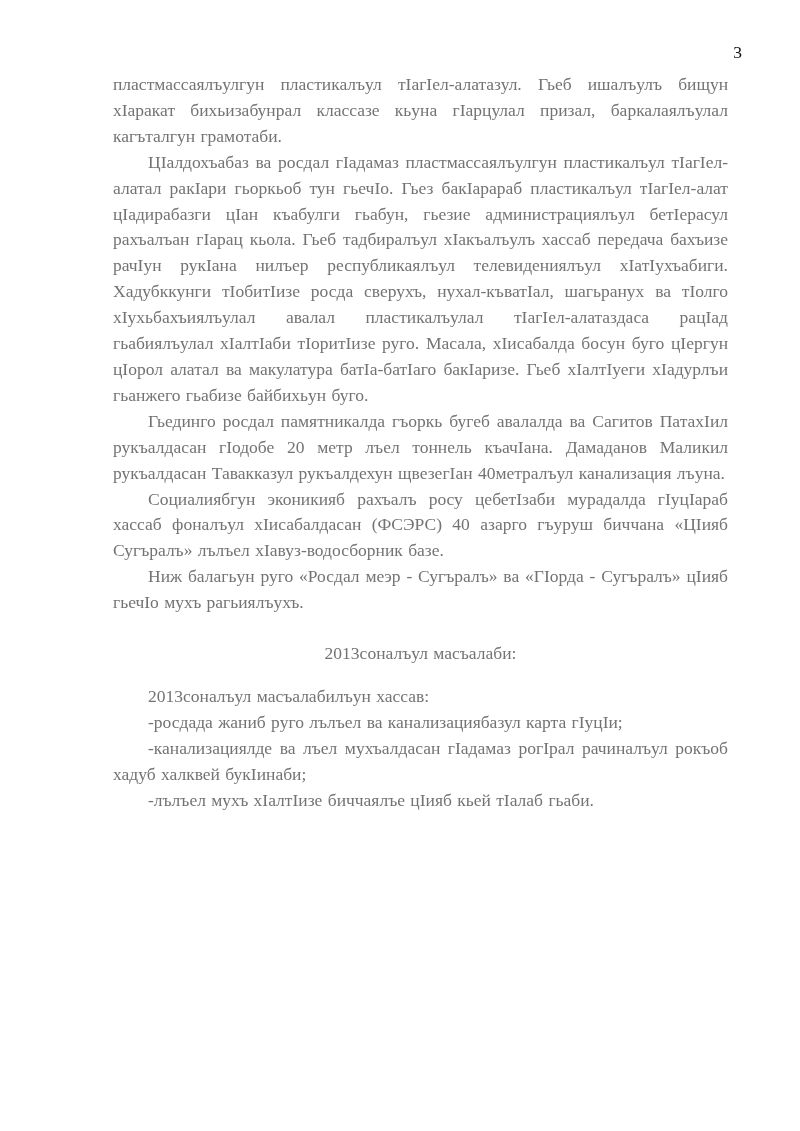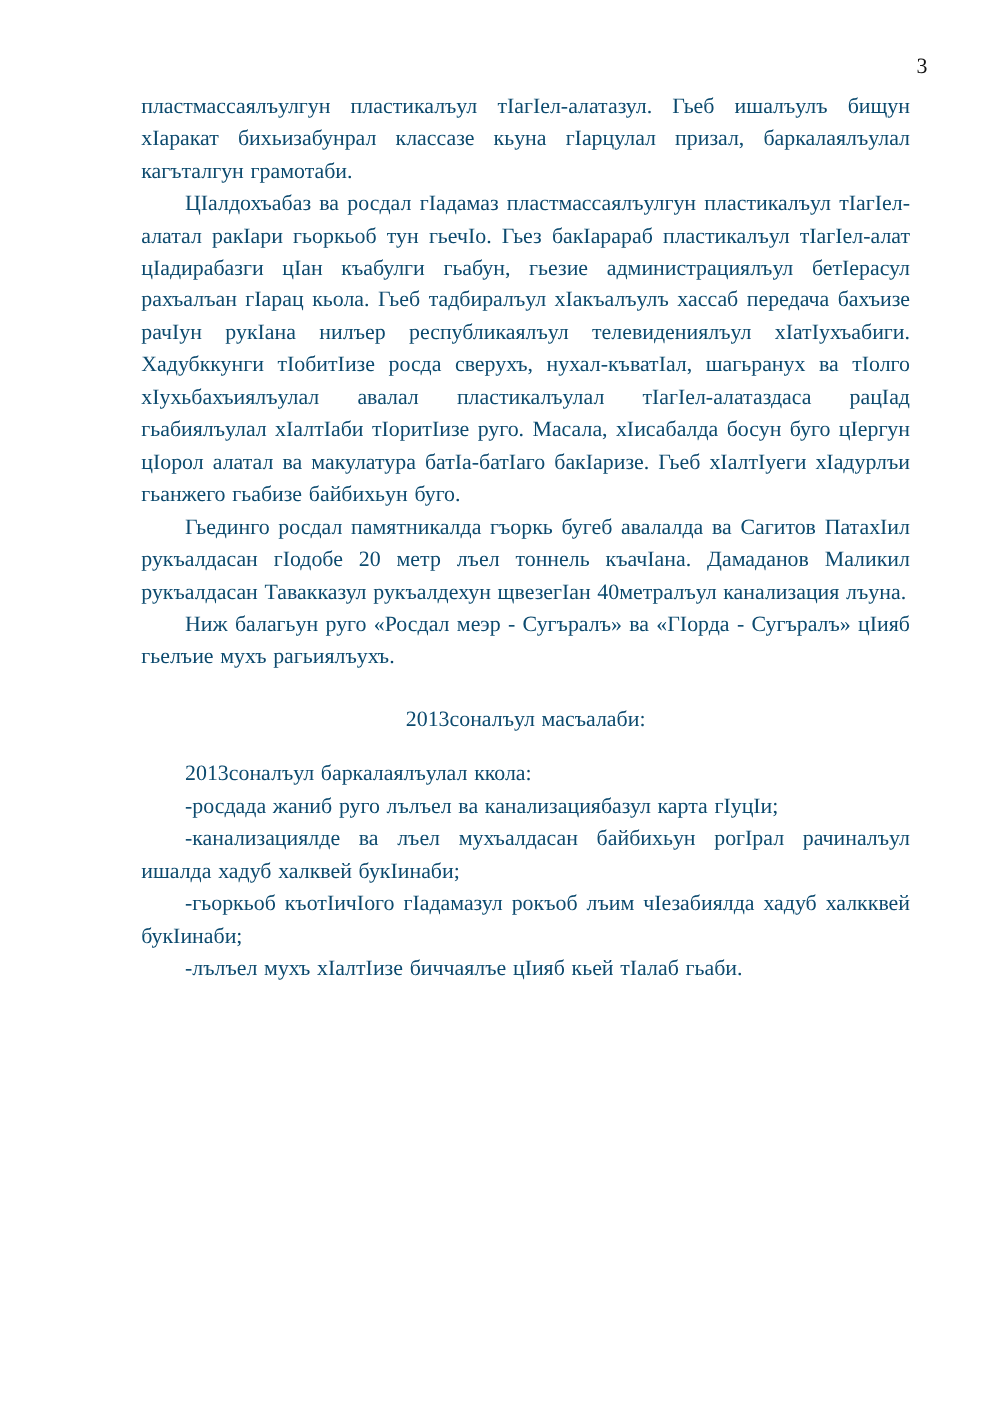--- a/index.html
+++ b/index.html
@@ -32,7 +32,7 @@
     font-size: 17.5px;
     line-height: 25.9px;
     text-align: justify;
-    color: #0c4a6e;
+    color: #737373;
   }
   .content p {
     margin: 0;

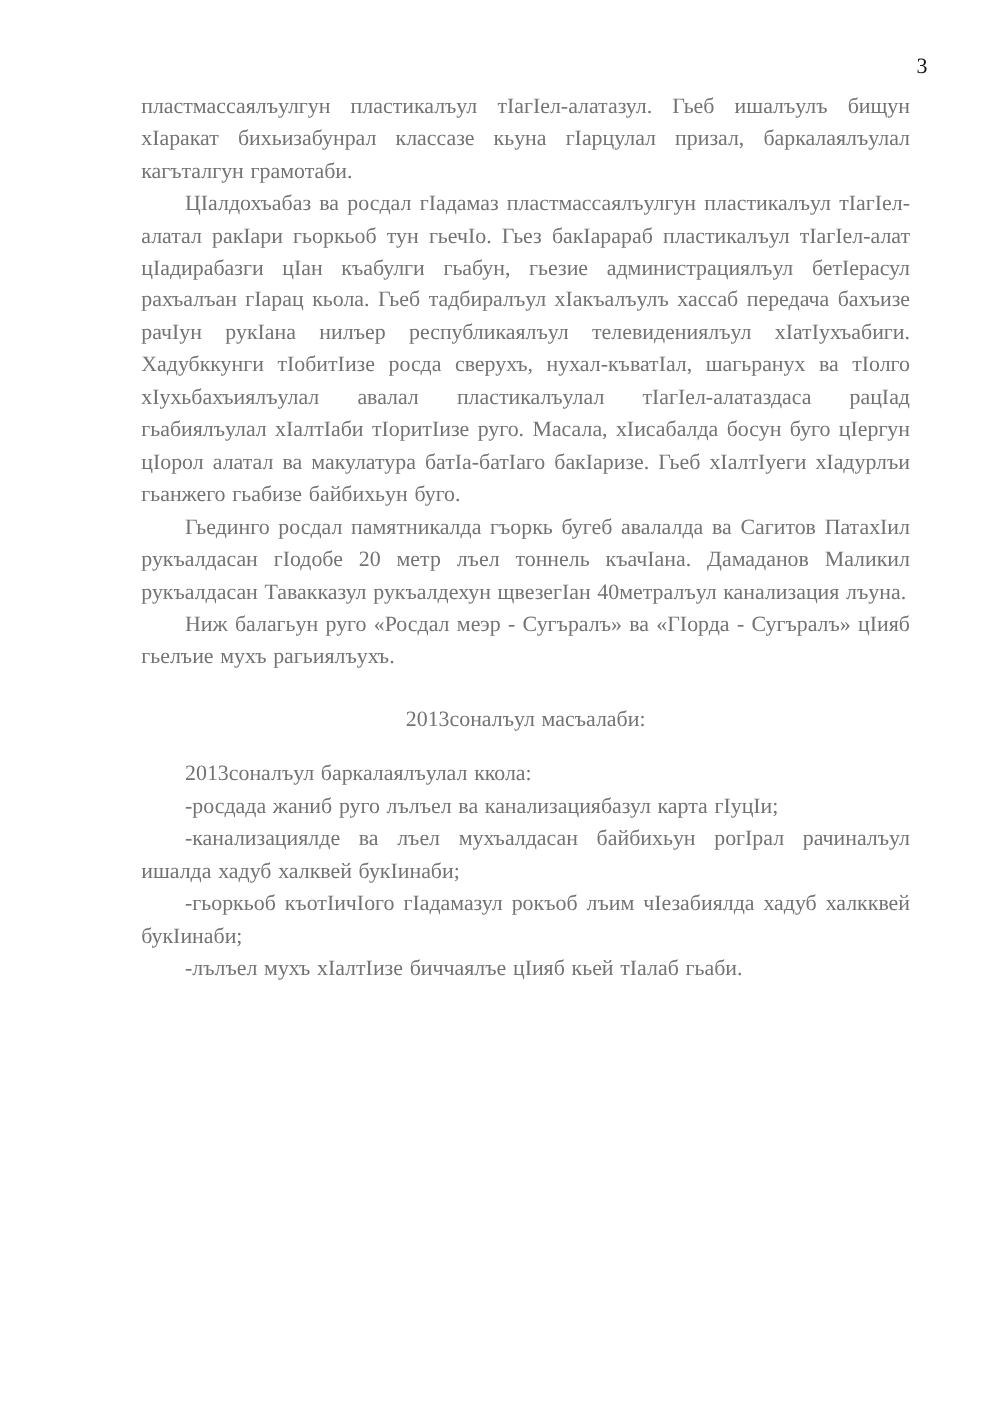--- a/index.html
+++ b/index.html
@@ -66,6 +66,7 @@
 
     <p>Гьединго росдал памятникалда гъоркь бугеб авалалда ва Сагитов ПатахIил рукъалдасан гIодобе 20 метр лъел тоннель къачIана. Дамаданов Маликил рукъалдасан Тавакказул рукъалдехун щвезегIан 40метралъул канализация лъуна.</p>
 
+    <p>Социалиябгун эконикияб рахъалъ росу цебетIзаби мурадалда гIуцIараб хассаб фоналъул хIисабалдасан (ФСЭРС) 40 азарго гъуруш биччана «ЦIияб Сугъралъ» лълъел хIавуз-водосборник базе.</p>
 
     <p>Ниж балагьун руго «Росдал меэр - Сугъралъ» ва «ГIорда - Сугъралъ» цIияб гьелъие мухъ рагьиялъухъ.</p>
 

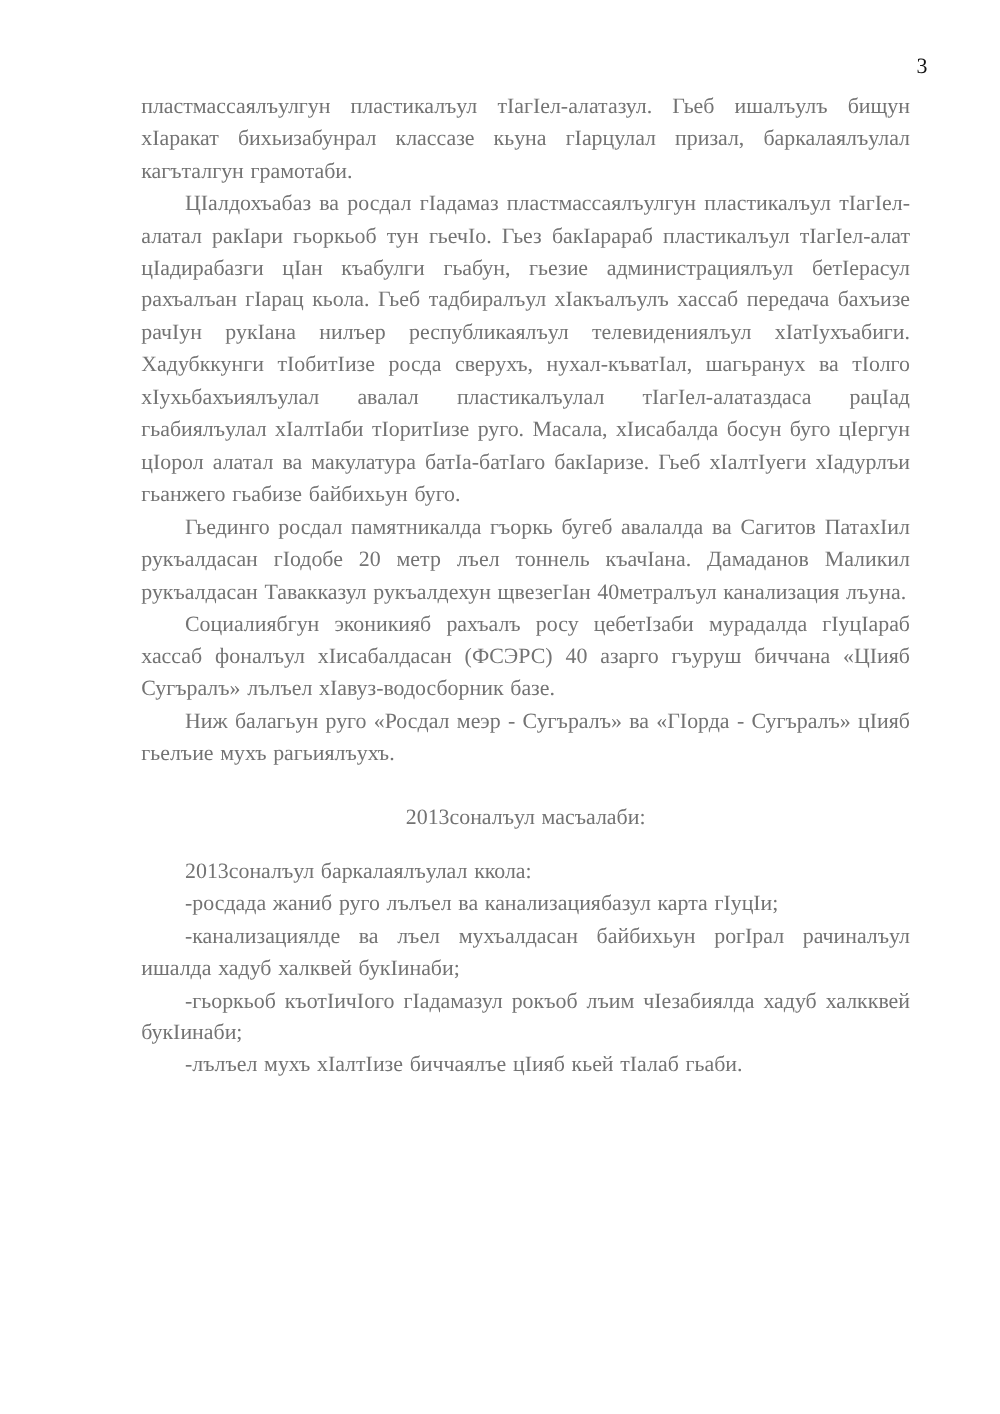--- a/index.html
+++ b/index.html
@@ -68,7 +68,7 @@
 
     <p>Социалиябгун эконикияб рахъалъ росу цебетIзаби мурадалда гIуцIараб хассаб фоналъул хIисабалдасан (ФСЭРС) 40 азарго гъуруш биччана «ЦIияб Сугъралъ» лълъел хIавуз-водосборник базе.</p>
 
-    <p>Ниж балагьун руго «Росдал меэр - Сугъралъ» ва «ГIорда - Сугъралъ» цIияб гьелъие мухъ рагьиялъухъ.</p>
+    <p>Ниж балагьун руго «Росдал меэр - Сугъралъ» ва «ГIорда - Сугъралъ» цIияб гьечIо мухъ рагьиялъухъ.</p>
 
     <p class="section-heading">2013соналъул масъалаби:</p>
 

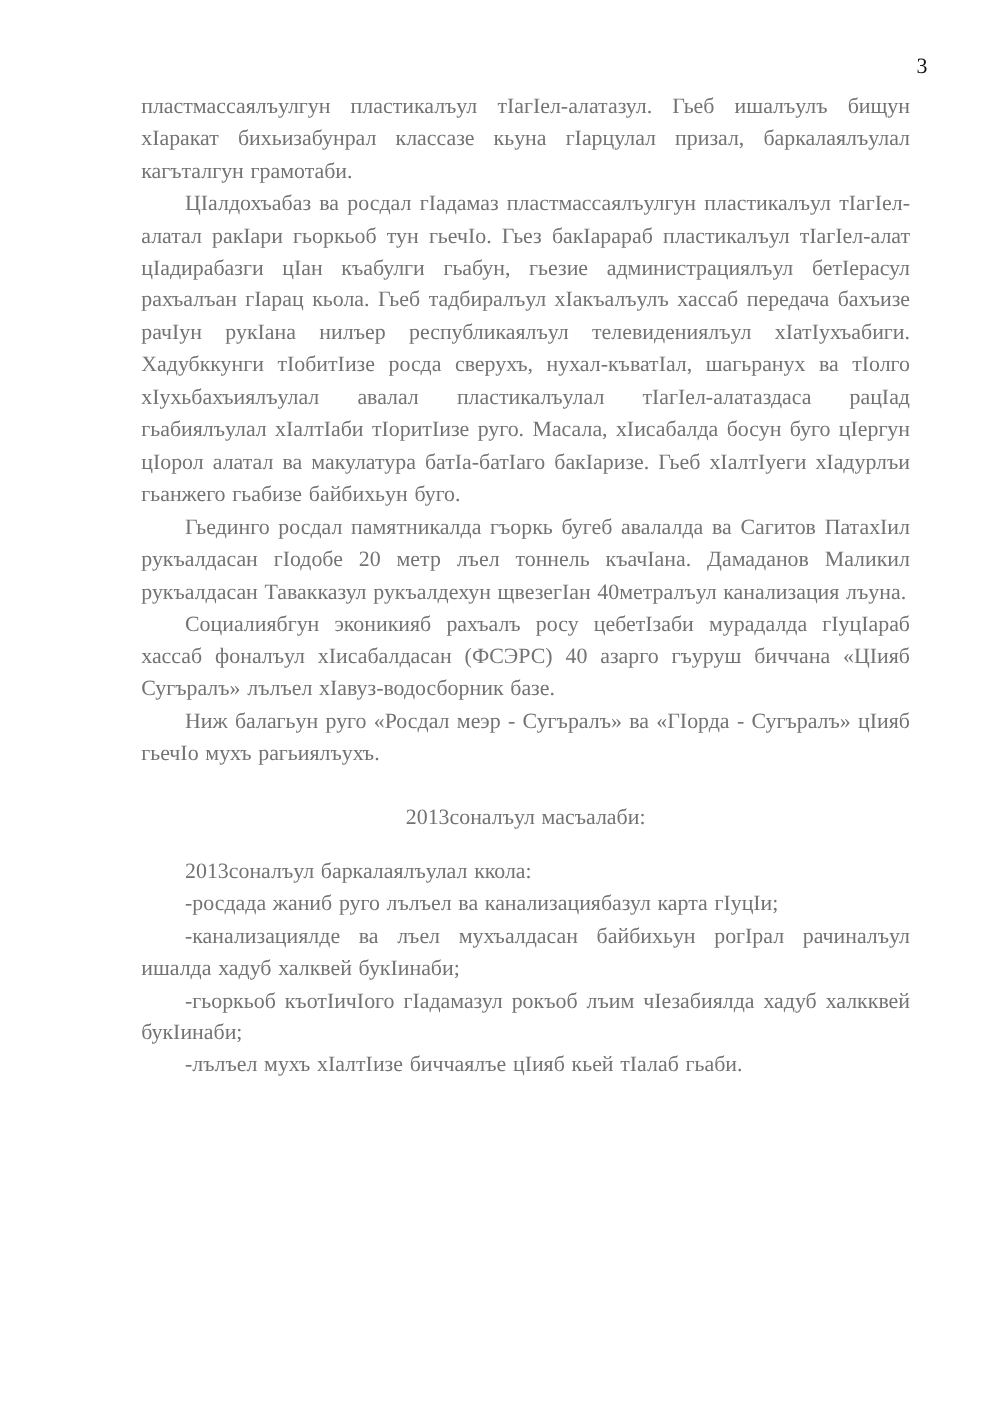--- a/index.html
+++ b/index.html
@@ -72,7 +72,7 @@
 
     <p class="section-heading">2013соналъул масъалаби:</p>
 
-    <p>2013соналъул баркалаялъулал ккола:</p>
+    <p>2013соналъул масъалабилъун хассав:</p>
 
     <p>-росдада жаниб руго лълъел ва канализациябазул карта гIуцIи;</p>
 

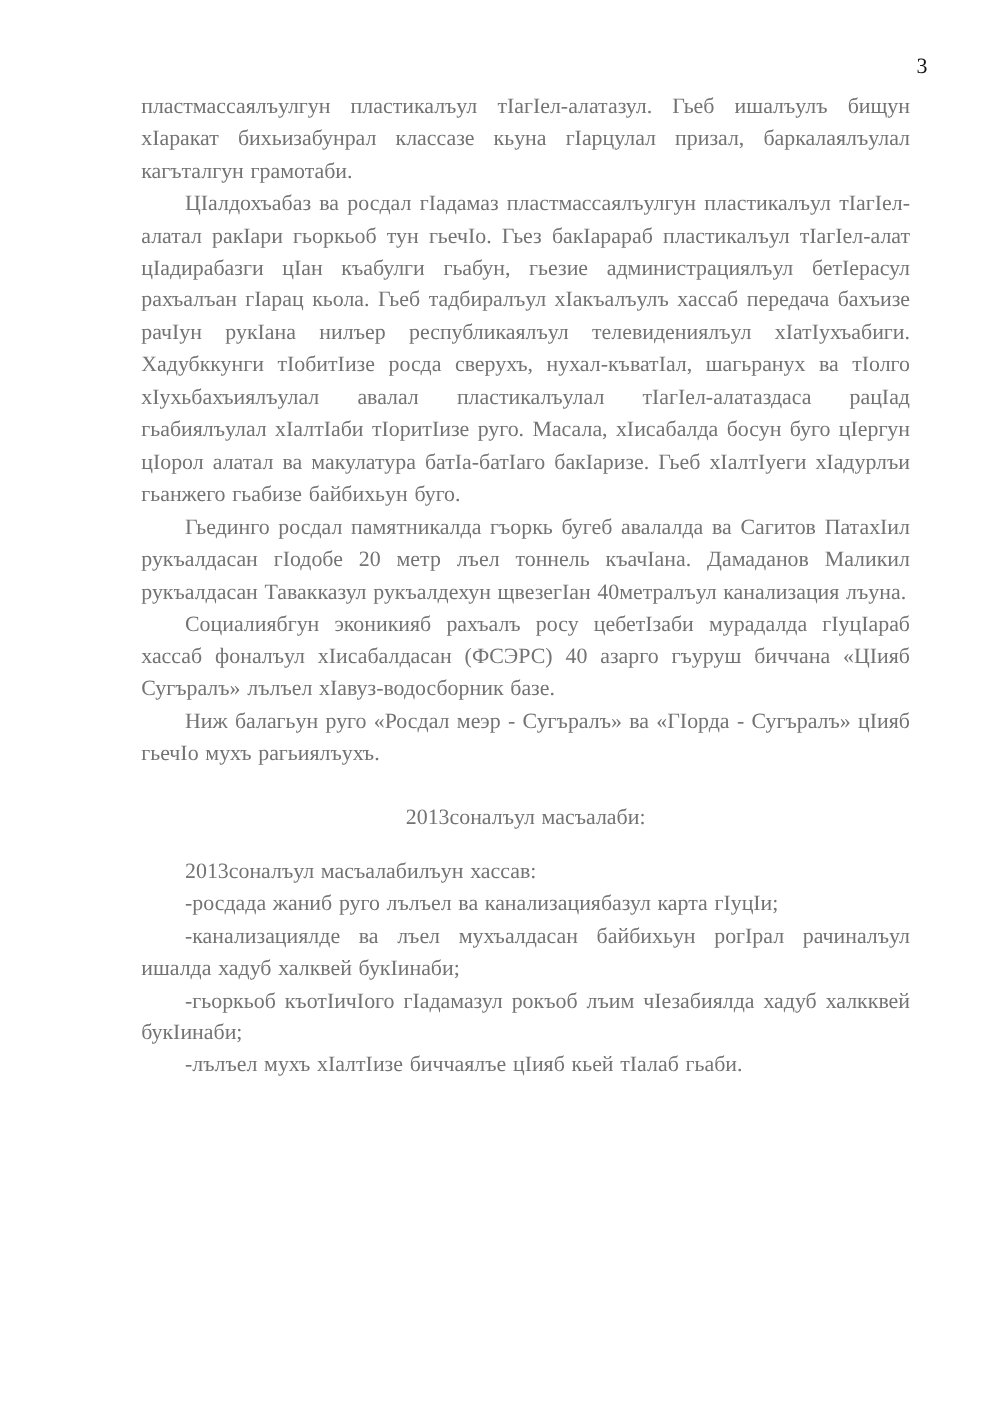--- a/index.html
+++ b/index.html
@@ -76,7 +76,7 @@
 
     <p>-росдада жаниб руго лълъел ва канализациябазул карта гIуцIи;</p>
 
-    <p>-канализациялде ва лъел мухъалдасан байбихьун рогIрал рачиналъул ишалда хадуб халквей букIинаби;</p>
+    <p>-канализациялде ва лъел мухъалдасан гIадамаз рогIрал рачиналъул рокъоб хадуб халквей букIинаби;</p>
 
     <p>-гьоркьоб къотIичIого гIадамазул рокъоб лъим чIезабиялда хадуб халкквей букIинаби;</p>
 

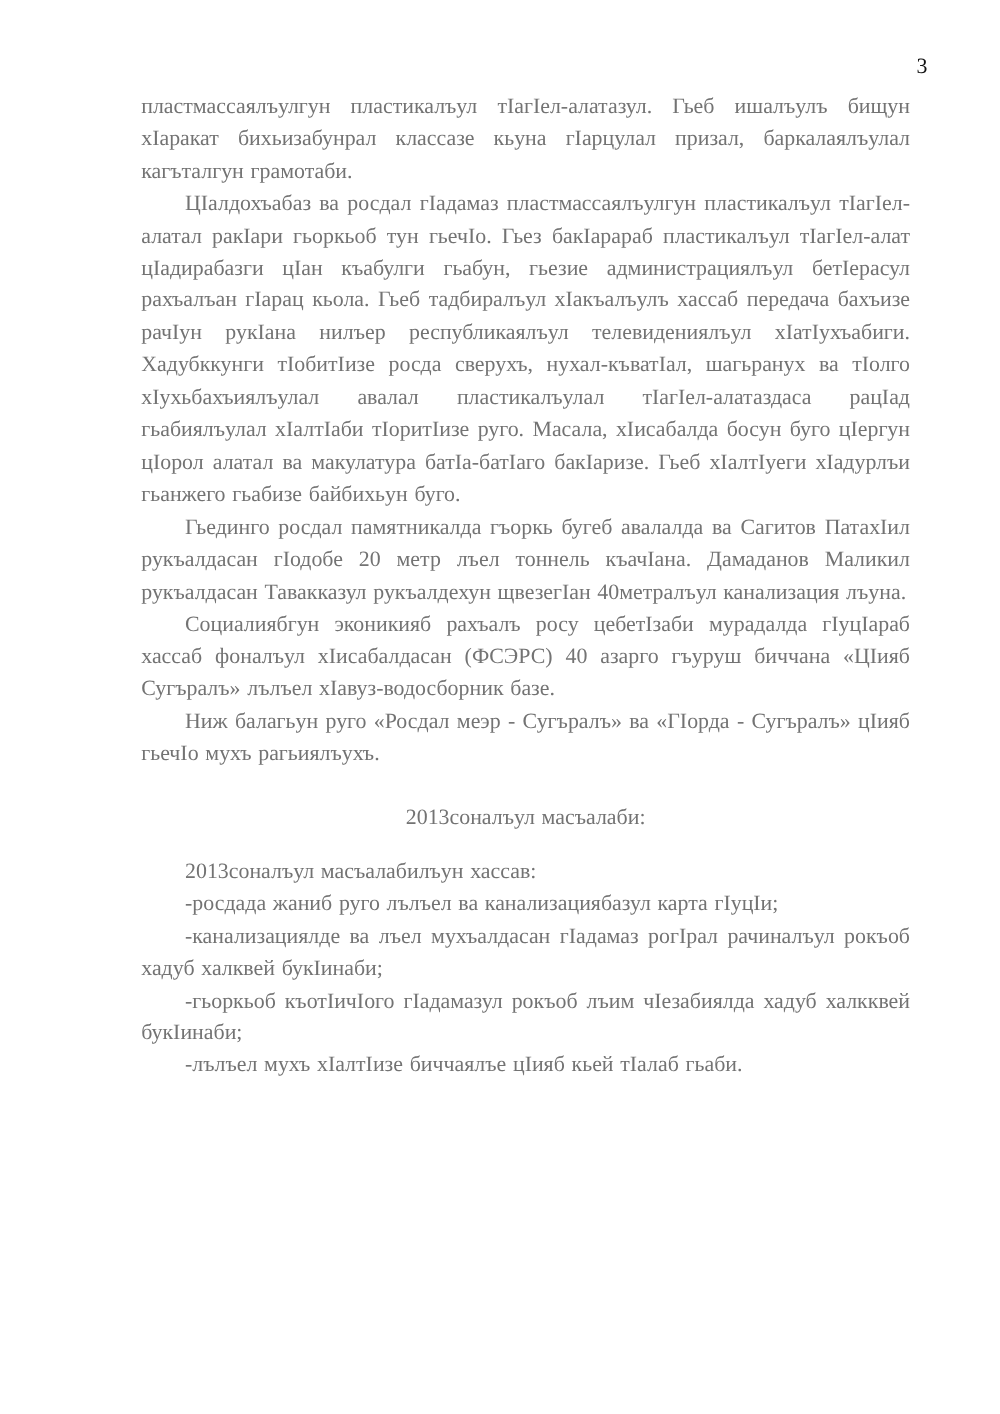--- a/index.html
+++ b/index.html
@@ -78,7 +78,6 @@
 
     <p>-канализациялде ва лъел мухъалдасан гIадамаз рогIрал рачиналъул рокъоб хадуб халквей букIинаби;</p>
 
-    <p>-гьоркьоб къотIичIого гIадамазул рокъоб лъим чIезабиялда хадуб халкквей букIинаби;</p>
 
     <p>-лълъел мухъ хIалтIизе биччаялъе цIияб кьей тIалаб гьаби.</p>
 

